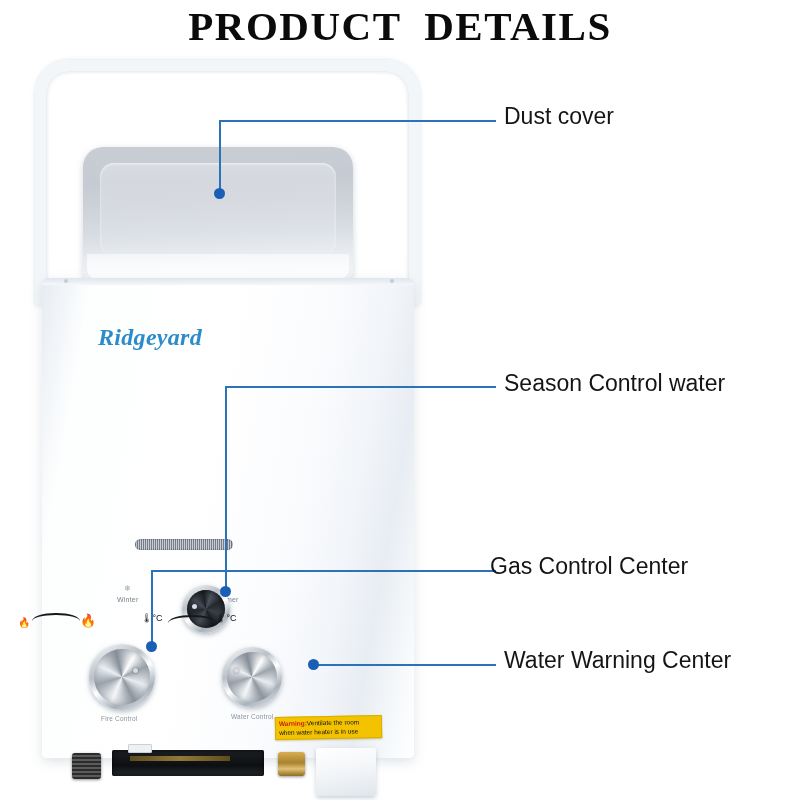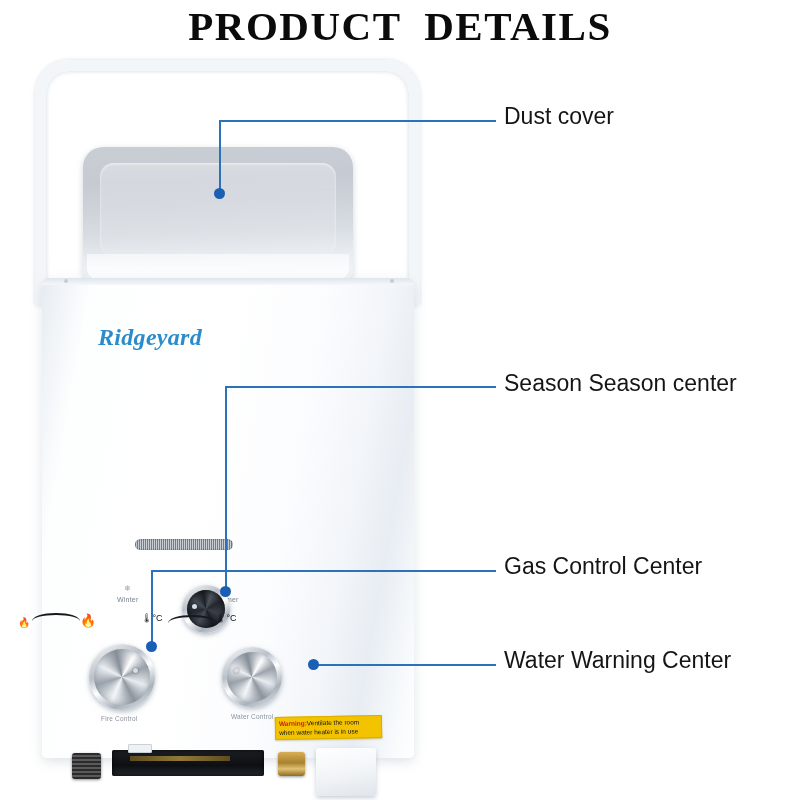--- a/index.html
+++ b/index.html
@@ -429,7 +429,7 @@
     <span class="leader leader-v" style="left:225px; top:386px; height:209px;"></span>
     <span class="leader leader-h" style="left:225px; top:386px; width:271px;"></span>
     <span class="dot" style="left:220px; top:586px;"></span>
-    <span class="callout-label" style="left:504px; top:370px;">Season Season center</span>
+    <span class="callout-label" style="left:504px; top:370px;">Season Control water</span>
   </div>
 
   <div>

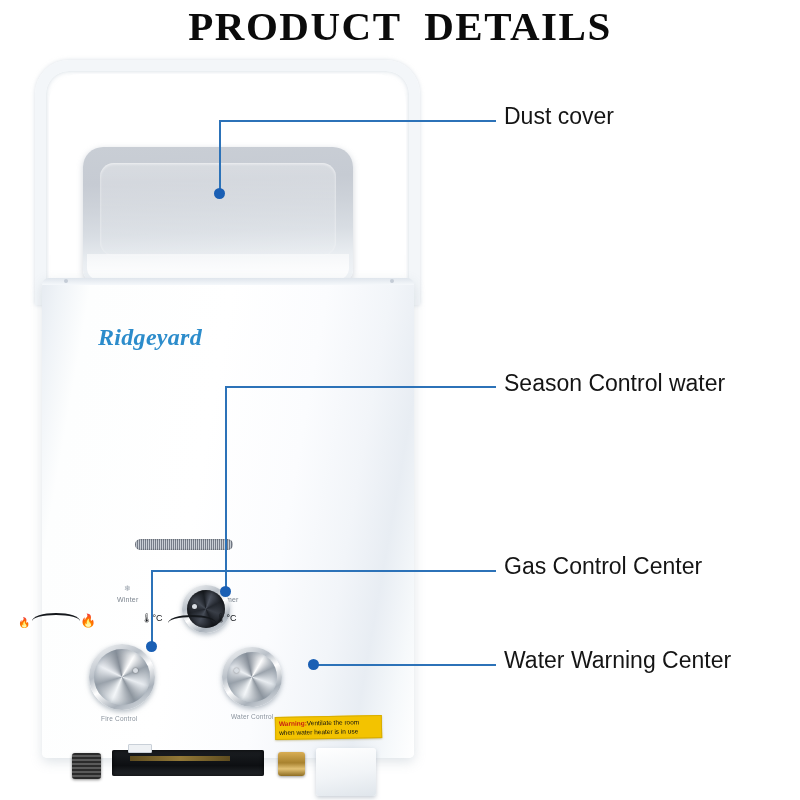--- a/index.html
+++ b/index.html
@@ -436,7 +436,7 @@
     <span class="leader leader-v" style="left:151px; top:570px; height:78px;"></span>
     <span class="leader leader-h" style="left:151px; top:570px; width:345px;"></span>
     <span class="dot" style="left:146px; top:641px;"></span>
-    <span class="callout-label" style="left:504px; top:553px;">Gas Control Center</span>
+    <span class="callout-label" style="left:490px; top:553px;">Gas Control Center</span>
   </div>
 
   <div>

